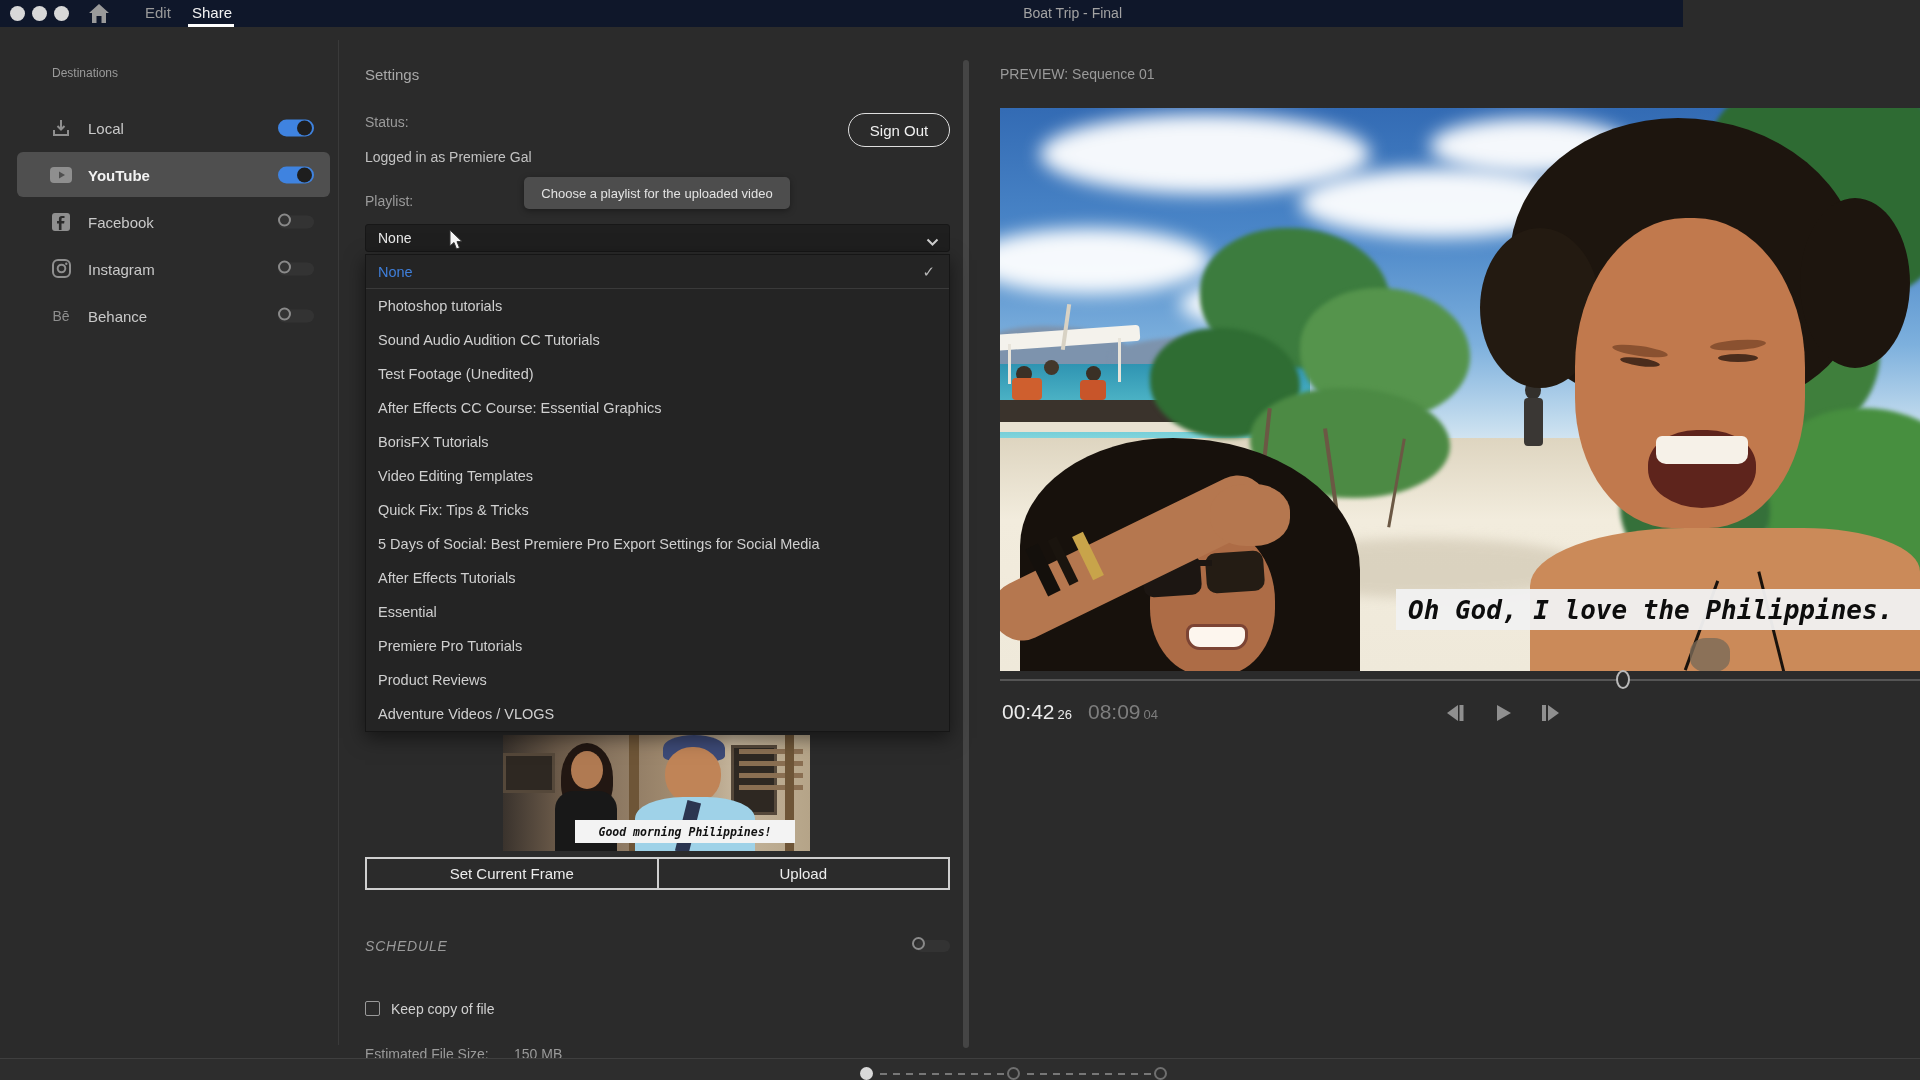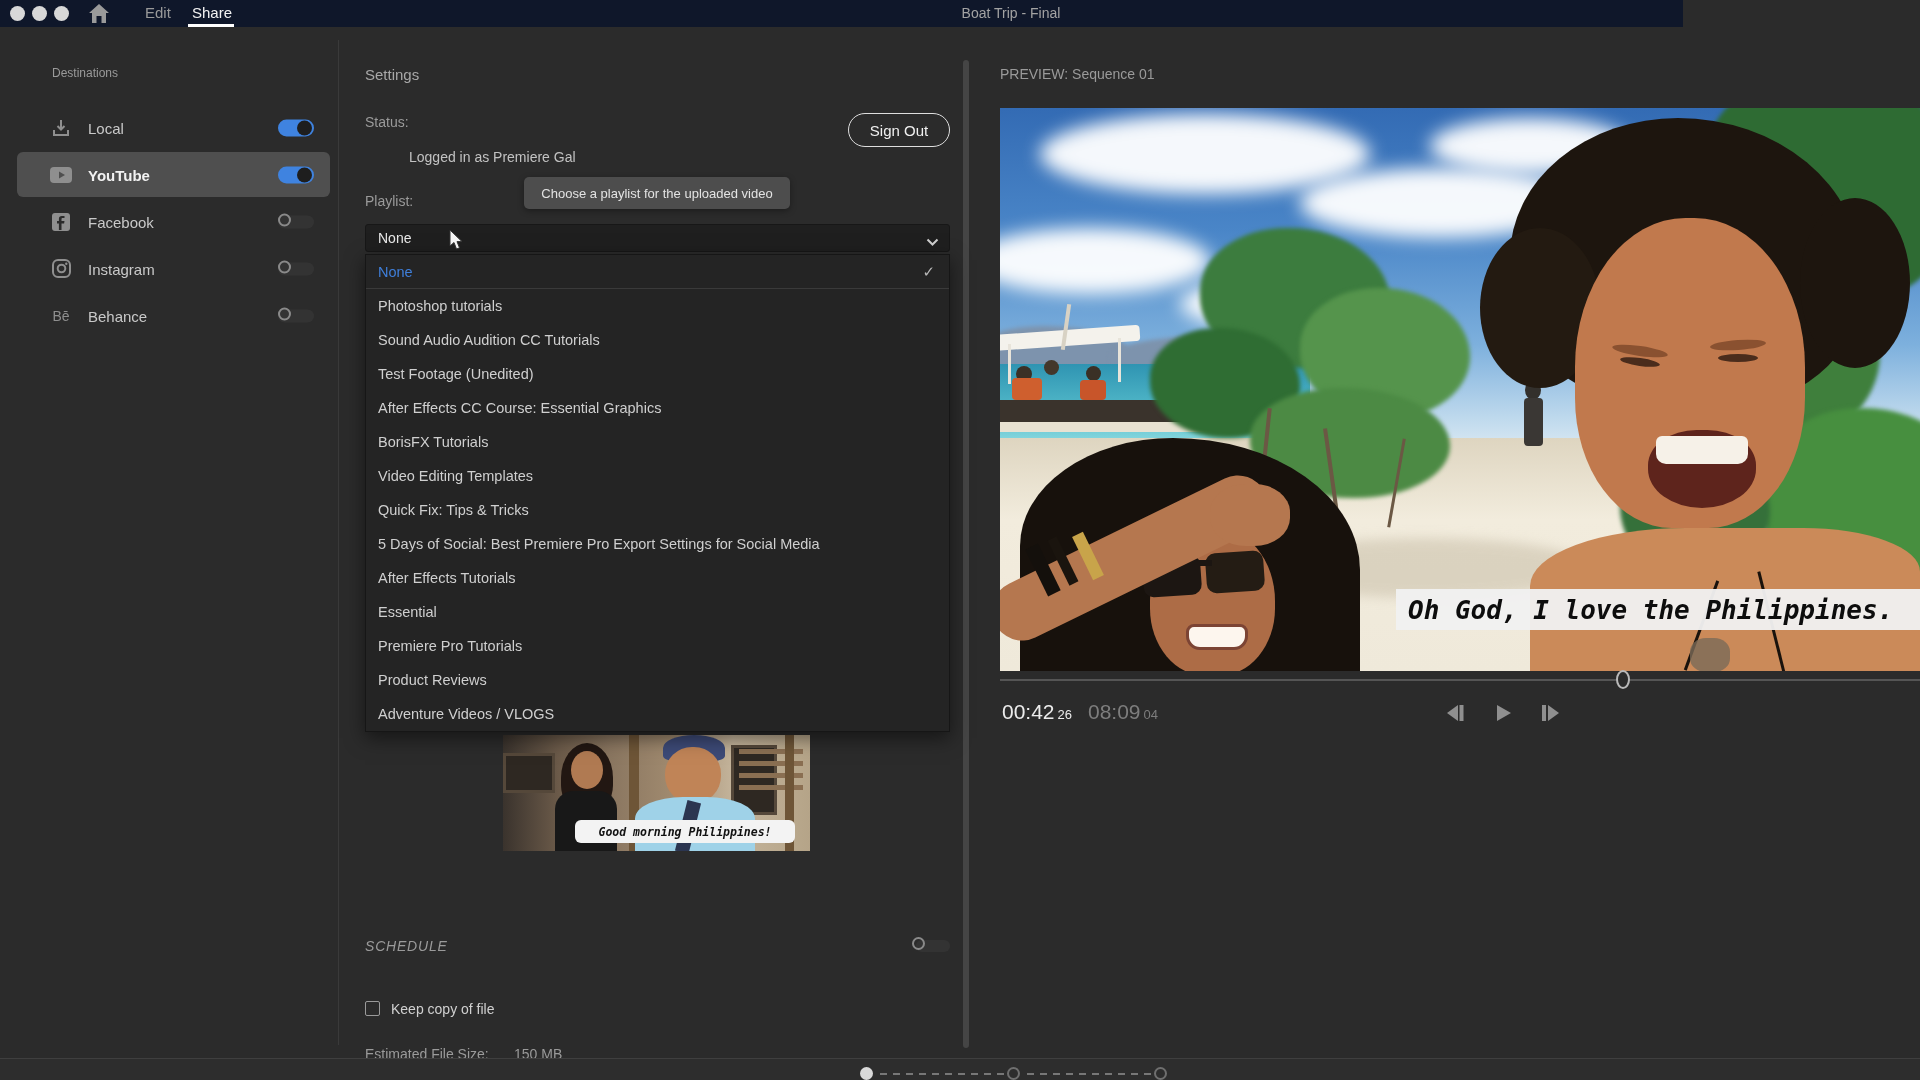--- a/index.html
+++ b/index.html
@@ -15,7 +15,7 @@
   .tab { top:4px; font-size:15px; color:#9a9a9a; cursor:default; }
   .tab.active { color:#f2f2f2; }
   .tab-underline { top:24px; height:3px; background:#ffffff; }
-  #win-title { top:5px; left:900px; width:222px; text-align:center; font-size:14px; color:#a3a3a3; }
+  #win-title { top:5px; left:900px; width:222px; text-align:right; font-size:14px; color:#a3a3a3; }
 
   
   #sidebar { left:0; top:27px; width:330px; height:1031px; }

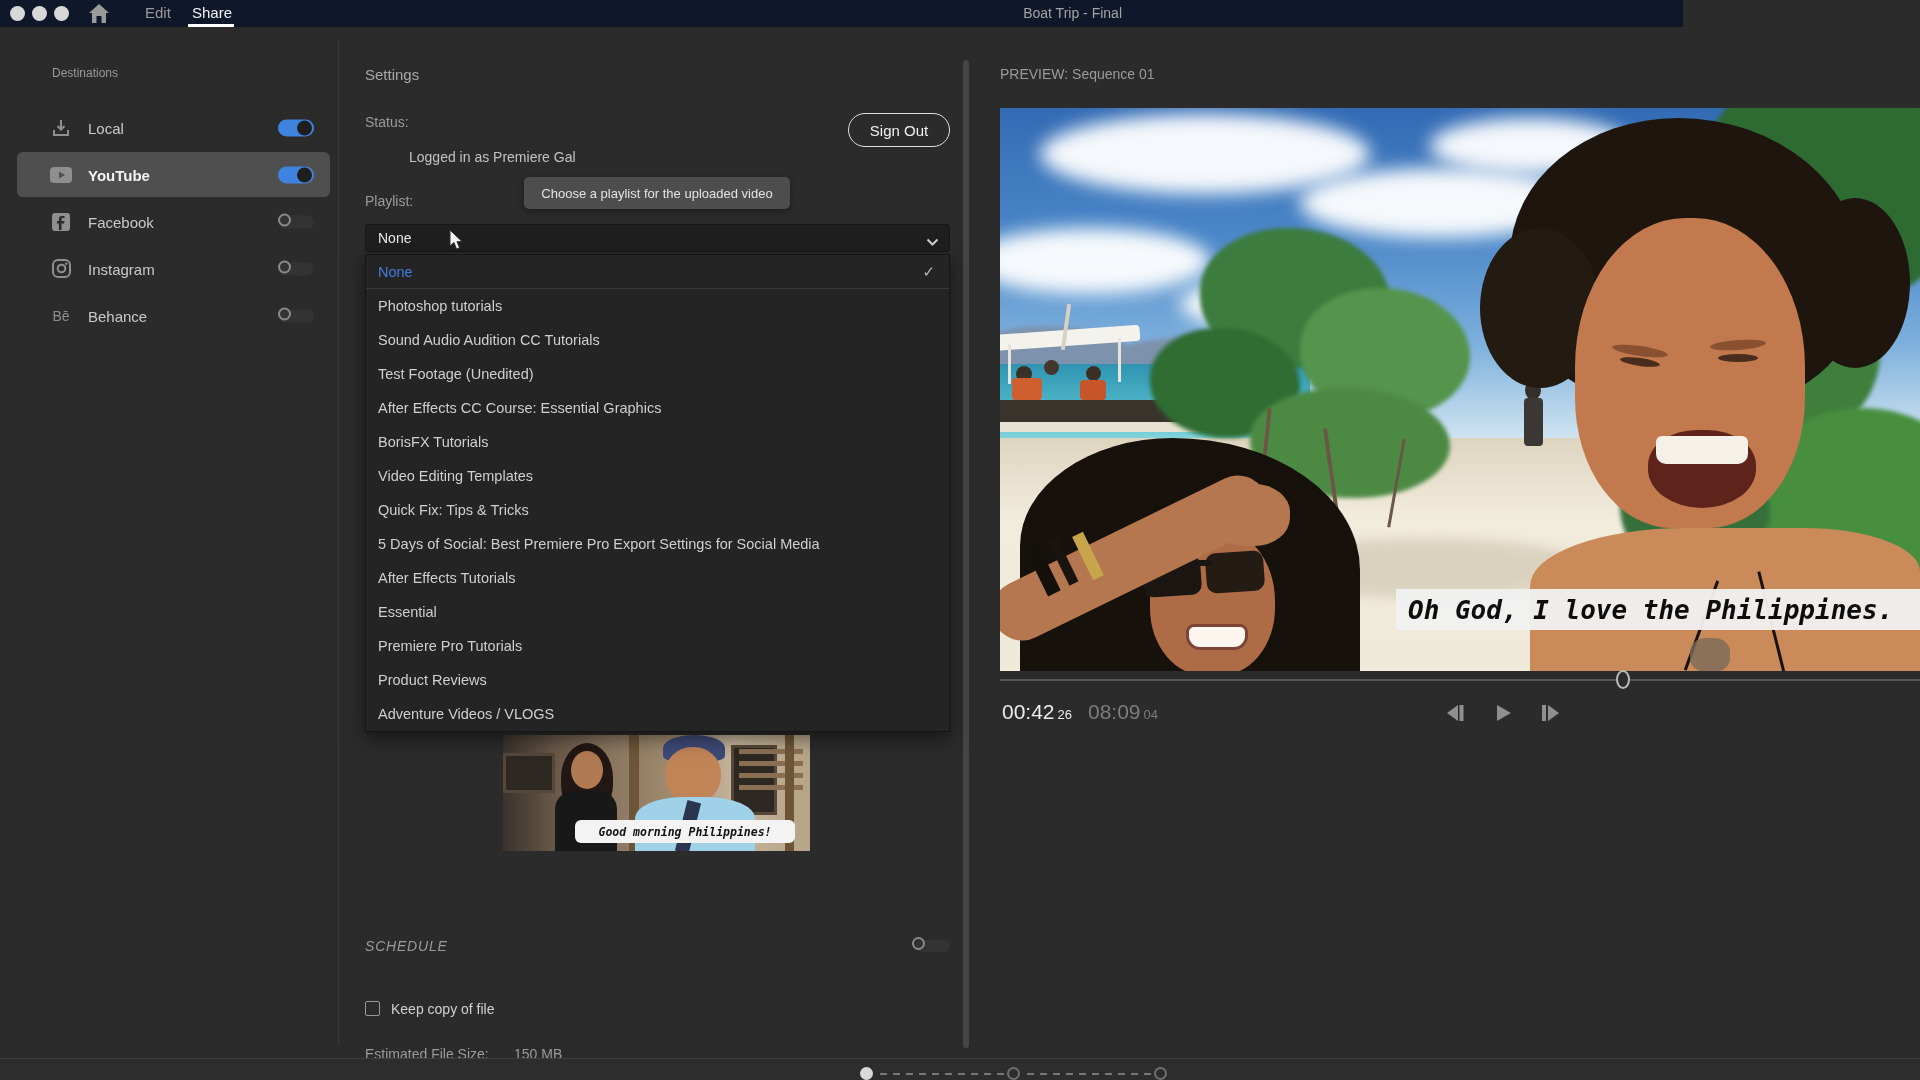--- a/index.html
+++ b/index.html
@@ -41,7 +41,7 @@
   #status-lbl { left:365px; top:114px; font-size:14px; color:#9a9a9a; }
   #signout-btn { left:848px; top:113px; width:102px; height:34px; border:1.5px solid #dedede; border-radius:17px;
      color:#f0f0f0; font-size:15px; display:flex; align-items:center; justify-content:center; background:transparent; }
-  #loggedin { left:365px; top:149px; font-size:14px; color:#c2c2c2;margin-left:44px; }
+  #loggedin { left:365px; top:149px; font-size:14px; color:#c2c2c2; }
   #playlist-lbl { left:365px; top:193px; font-size:14px; color:#9a9a9a; }
   #tooltip { left:524px; top:177px; width:266px; height:32px; background:#4d4d4d; border-radius:5px;
      display:flex; align-items:center; justify-content:center; font-size:13px; color:#e3e3e3; box-shadow:0 2px 6px rgba(0,0,0,.35); }

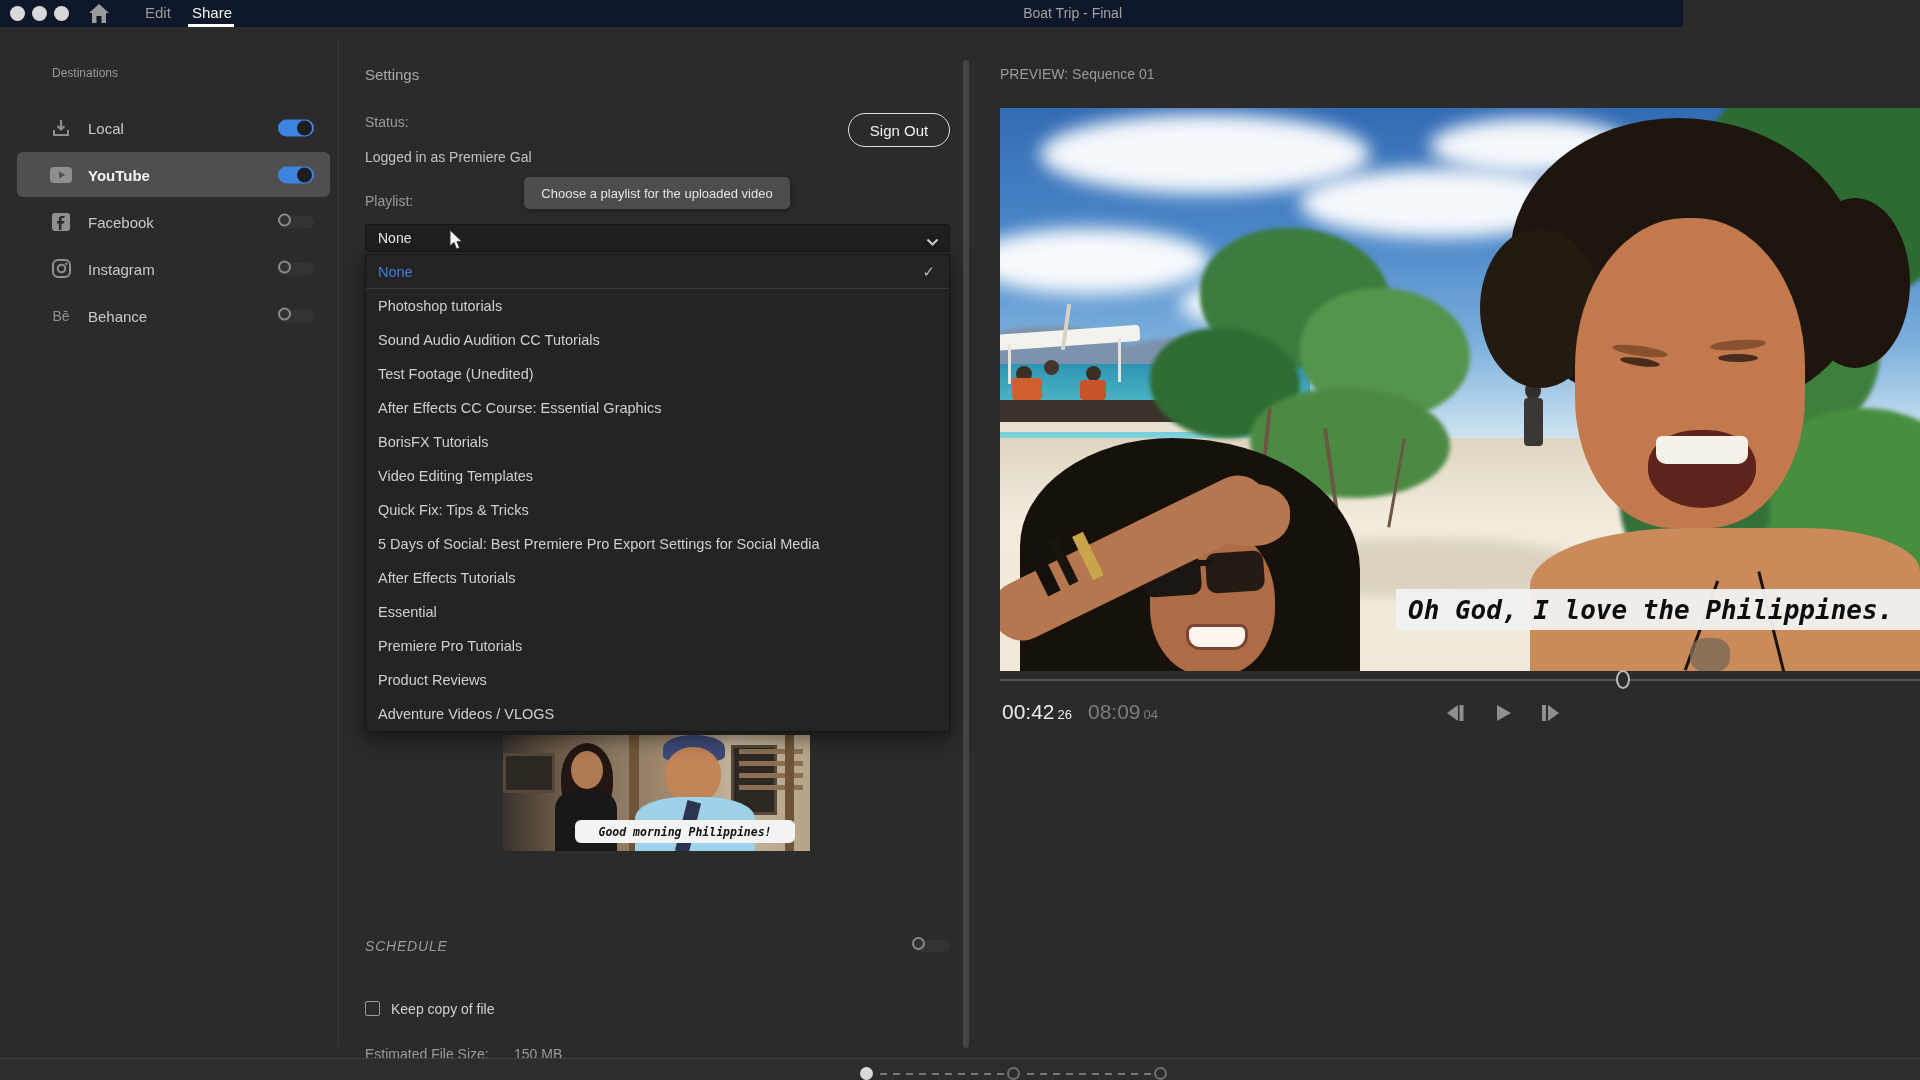--- a/index.html
+++ b/index.html
@@ -72,7 +72,7 @@
   #thumb .t-strap { position:absolute; left:178px; top:66px; width:14px; height:52px; background:#2b3550; transform:rotate(14deg); }
   #thumb-cap { position:absolute; left:72px; top:85px; width:220px; height:23px; background:#f3f3f3;
      display:flex; align-items:center; justify-content:center;
-     font-family:"DejaVu Sans Mono", monospace; font-weight:bold; font-style:italic; font-size:11.5px; color:#111;border-radius:6px; }
+     font-family:"DejaVu Sans Mono", monospace; font-weight:bold; font-style:italic; font-size:11.5px; color:#111; }
 
   
   #frame-btns { left:365px; top:857px; width:585px; height:33px; border:2px solid #cfcfcf; display:flex; }

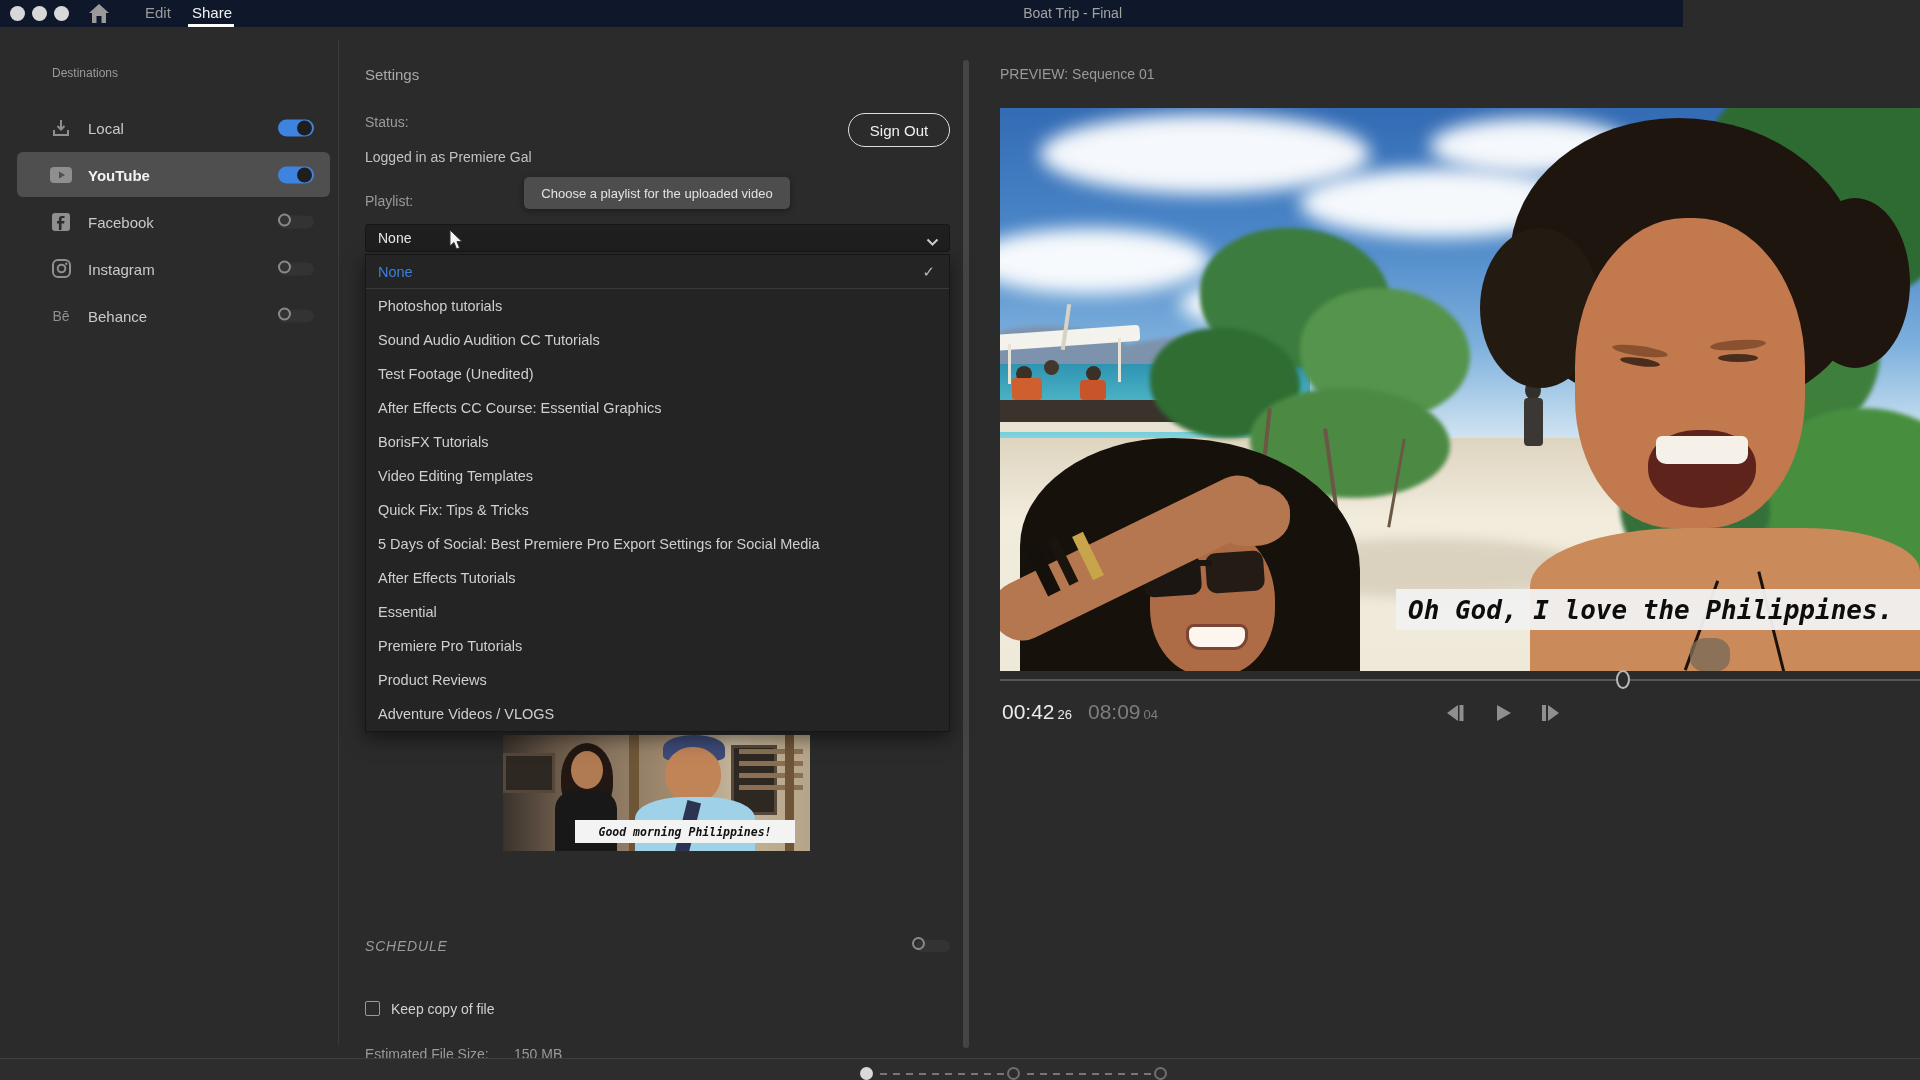--- a/index.html
+++ b/index.html
@@ -323,6 +323,10 @@
     <div id="thumb-cap">Good morning Philippines!</div>
   </div>
 
+  <div id="frame-btns" class="abs">
+    <div class="fbtn">Set Current Frame</div>
+    <div class="fbtn">Upload</div>
+  </div>
 
   <div id="schedule-lbl" class="abs">SCHEDULE</div>
   <div id="schedule-toggle" class="abs">

